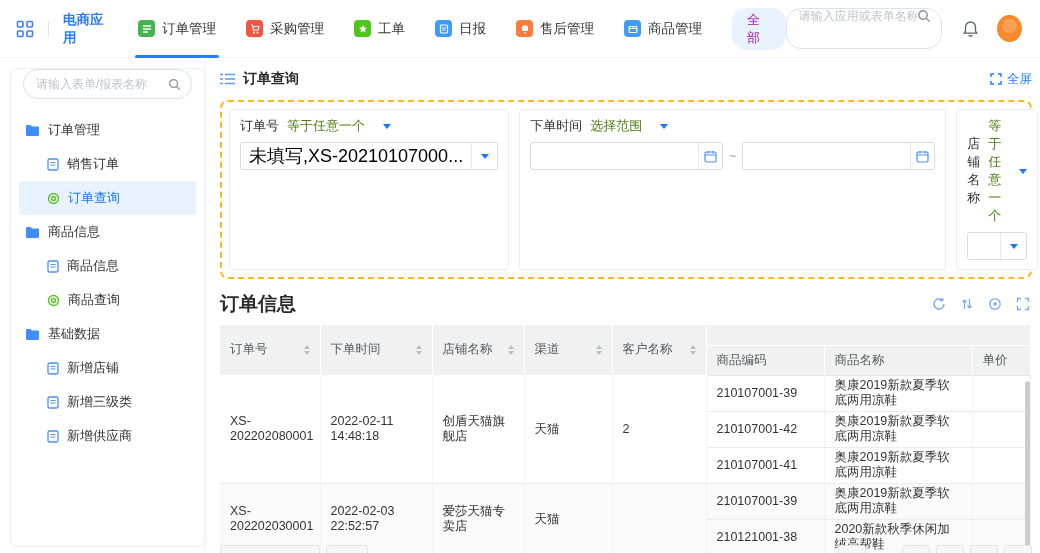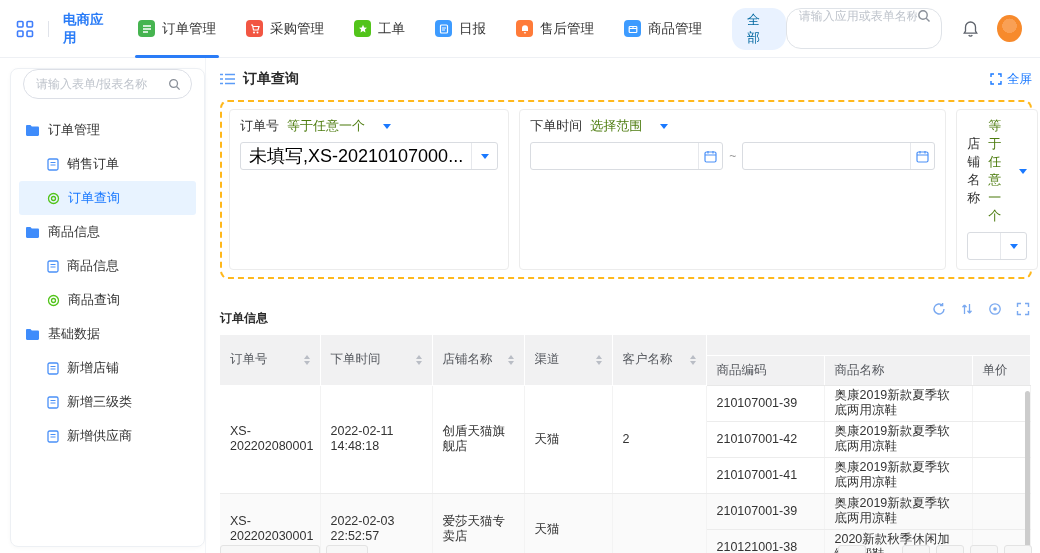--- a/index.html
+++ b/index.html
@@ -21,7 +21,7 @@
   .ico-green { background:#46b450; } .ico-red { background:#f25643; }
   .ico-star { background:#52c41a; } .ico-blue { background:#3d9bff; }
   .ico-orange { background:#ff7b39; }
-  .all-pill { background:#e9f2ff; color:#0369a1; font-size:13px; padding:3px 15px;
+  .all-pill { background:#e9f2ff; color:#a21caf; font-size:13px; padding:3px 15px;
     border-radius:14px; margin-right:auto; cursor:pointer; }
   .nav-search { width:170px; height:41px; border:1px solid #dfe3e8; border-radius:15px;
     display:flex; align-items:flex-start; padding:0 10px 0 12px; margin-right:20px; }

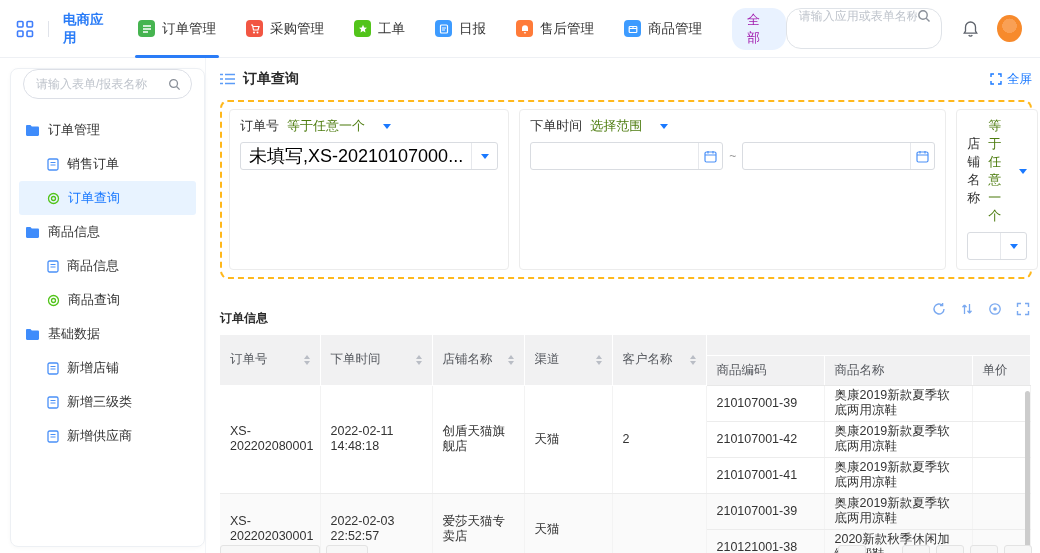--- a/index.html
+++ b/index.html
@@ -83,7 +83,7 @@
   .tilde { color:#999; font-size:12px; }
 
   .tbl-title-row { display:flex; align-items:center; margin:12px 2px 8px 0; }
-  .tbl-title { font-size:12px; font-weight:bold; color:#2b2b2b;margin-top:19px; }
+  .tbl-title { font-size:19px; font-weight:bold; color:#2b2b2b; }
   .tbl-tools { margin-left:auto; display:flex; gap:14px; color:#7aa9f0; }
   .tbl-tools span { display:flex; cursor:pointer; }
 

